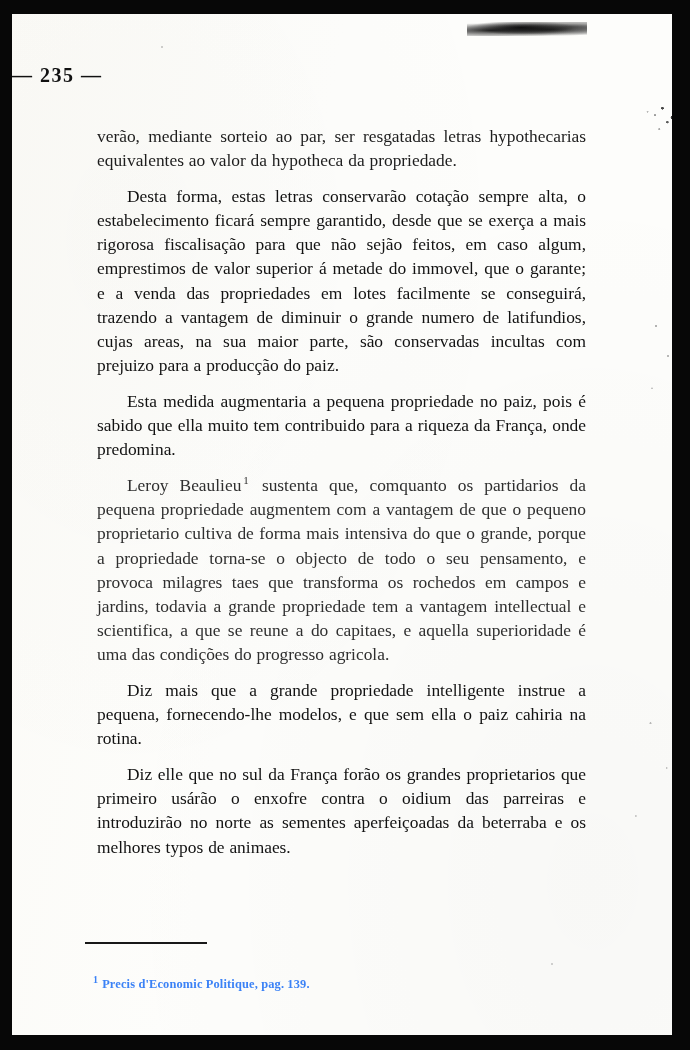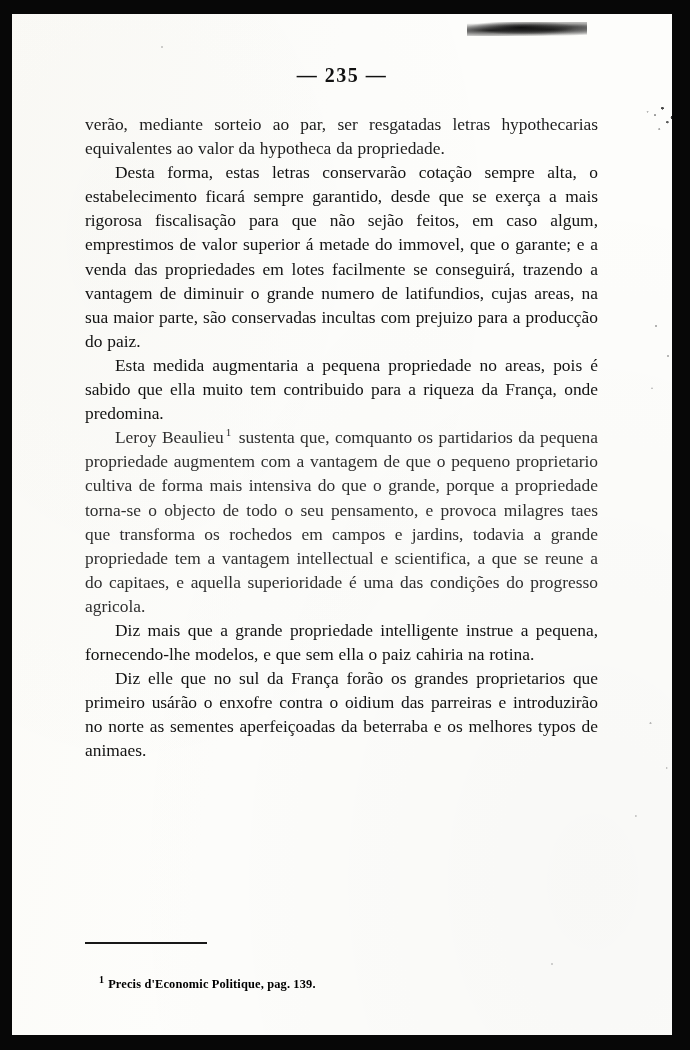--- a/index.html
+++ b/index.html
@@ -51,7 +51,6 @@
     left: 0;
     top: 50px;
     width: 660px;
-    text-align: center;
     font-weight: bold;
     font-size: 20px;
     letter-spacing: 1.5px;

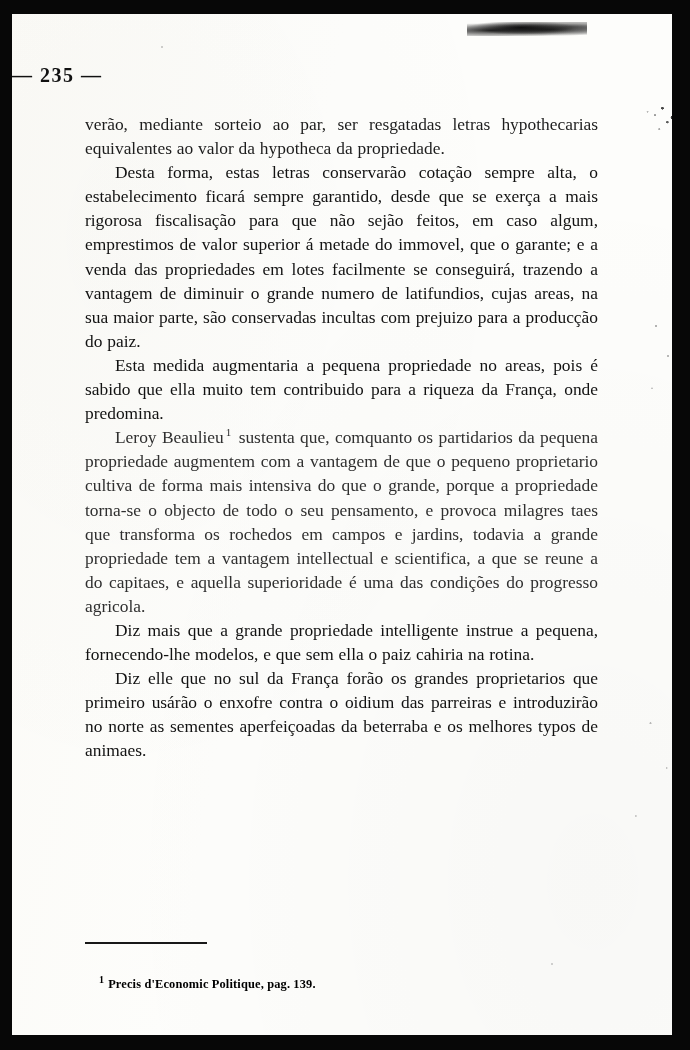--- a/index.html
+++ b/index.html
@@ -72,7 +72,7 @@
     font-family: "Liberation Serif", "DejaVu Serif", serif;
   }
   #textblock p {
-    margin: 0;
+    margin: 12px;
     text-indent: 30px;
     word-spacing: 0.5px;
   }

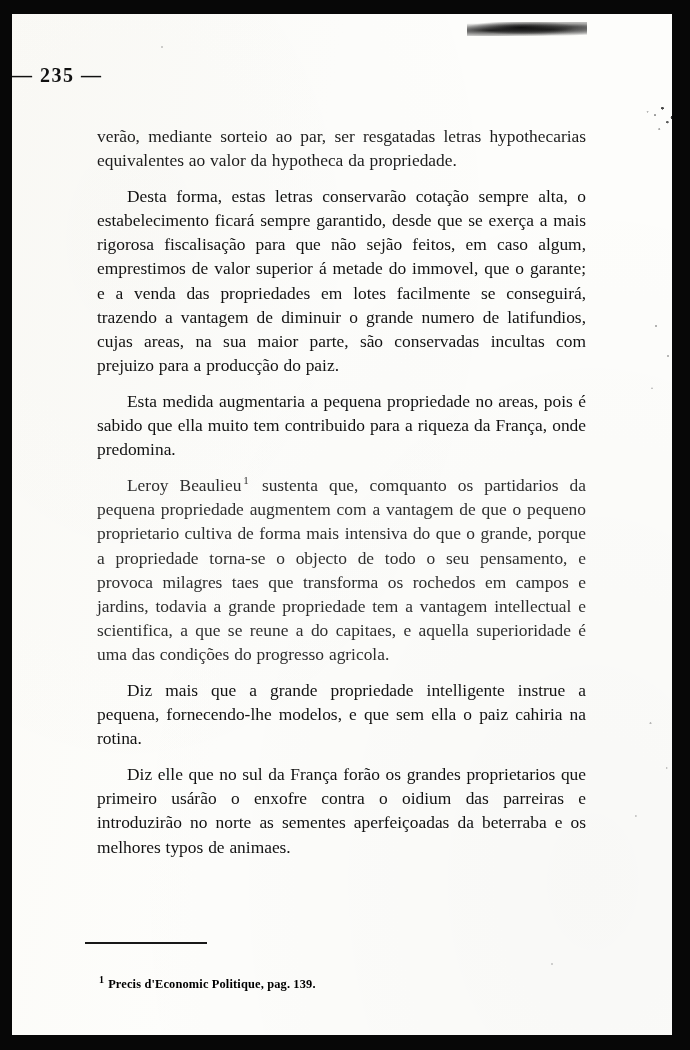--- a/index.html
+++ b/index.html
@@ -206,7 +206,7 @@
       <p>Desta forma, estas letras conservarão cotação sempre alta, o estabelecimento ficará sempre garantido, desde que se exerça a mais rigorosa fiscalisação para que não sejão feitos, em caso algum, emprestimos de valor superior á metade do immovel, que o garante; e a venda das propriedades em lotes facilmente se conseguirá, trazendo a vantagem de diminuir o grande numero de latifundios, cujas areas, na sua maior parte, são conservadas incultas com prejuizo para a producção do paiz.</p>
 
 
-      <p>Esta medida augmentaria a pequena propriedade no areas, pois é sabido que ella muito tem contribuido para a riqueza da França, onde predomina.</p>
+      <p>Esta medida augmentaria a pequena propriedade no paiz, pois é sabido que ella muito tem contribuido para a riqueza da França, onde predomina.</p>
 
       <p class="ink-light"><span>Leroy Beaulieu</span><span class="fnref">1</span><span> sustenta que, comquanto os partidarios da pequena propriedade augmentem com a vantagem de que o pequeno proprietario cultiva de forma mais intensiva do que o grande, porque a propriedade torna-se o objecto de todo o seu pensamento, e provoca milagres taes que transforma os rochedos em campos e jardins, todavia a grande propriedade tem a vantagem intellectual e scientifica, a que se reune a do capitaes, e aquella superioridade é uma das condições do progresso agricola.</span></p>
 

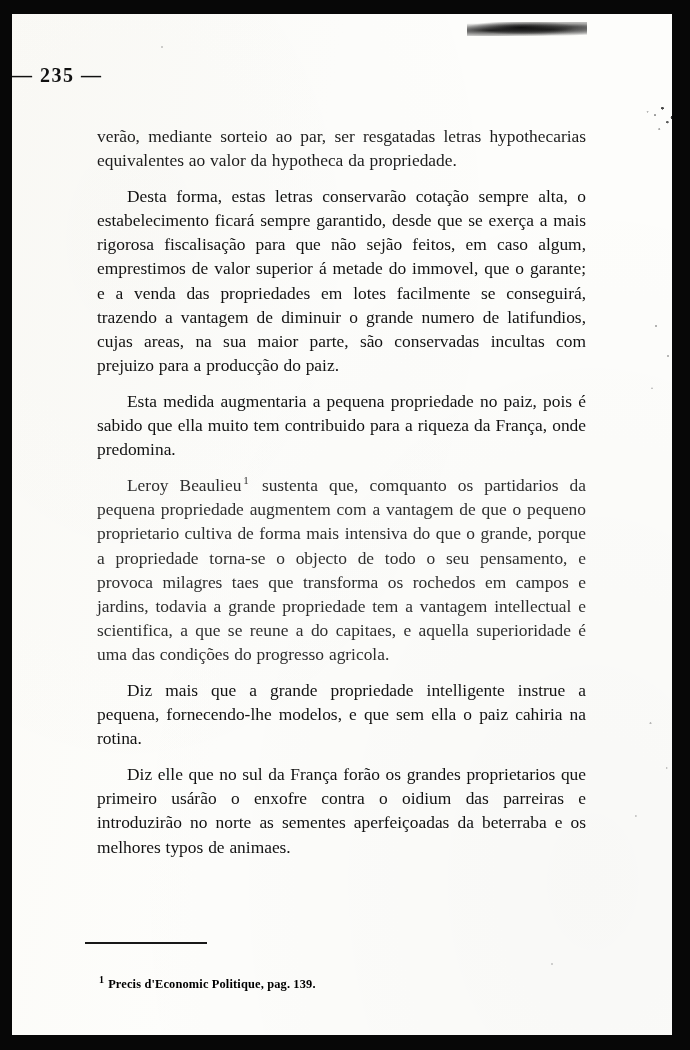--- a/index.html
+++ b/index.html
@@ -102,12 +102,12 @@
   }
   #footnote {
     position: absolute;
-    left: 87px;
+    left: 81px;
     top: 962px;
     width: 470px;
     font-size: 12.4px;
     line-height: 16px;
-    color: #000000;
+    color: #3b82f6;
     font-weight: bold;
     letter-spacing: 0.15px;
     font-family: "Liberation Serif", "DejaVu Serif", serif;

